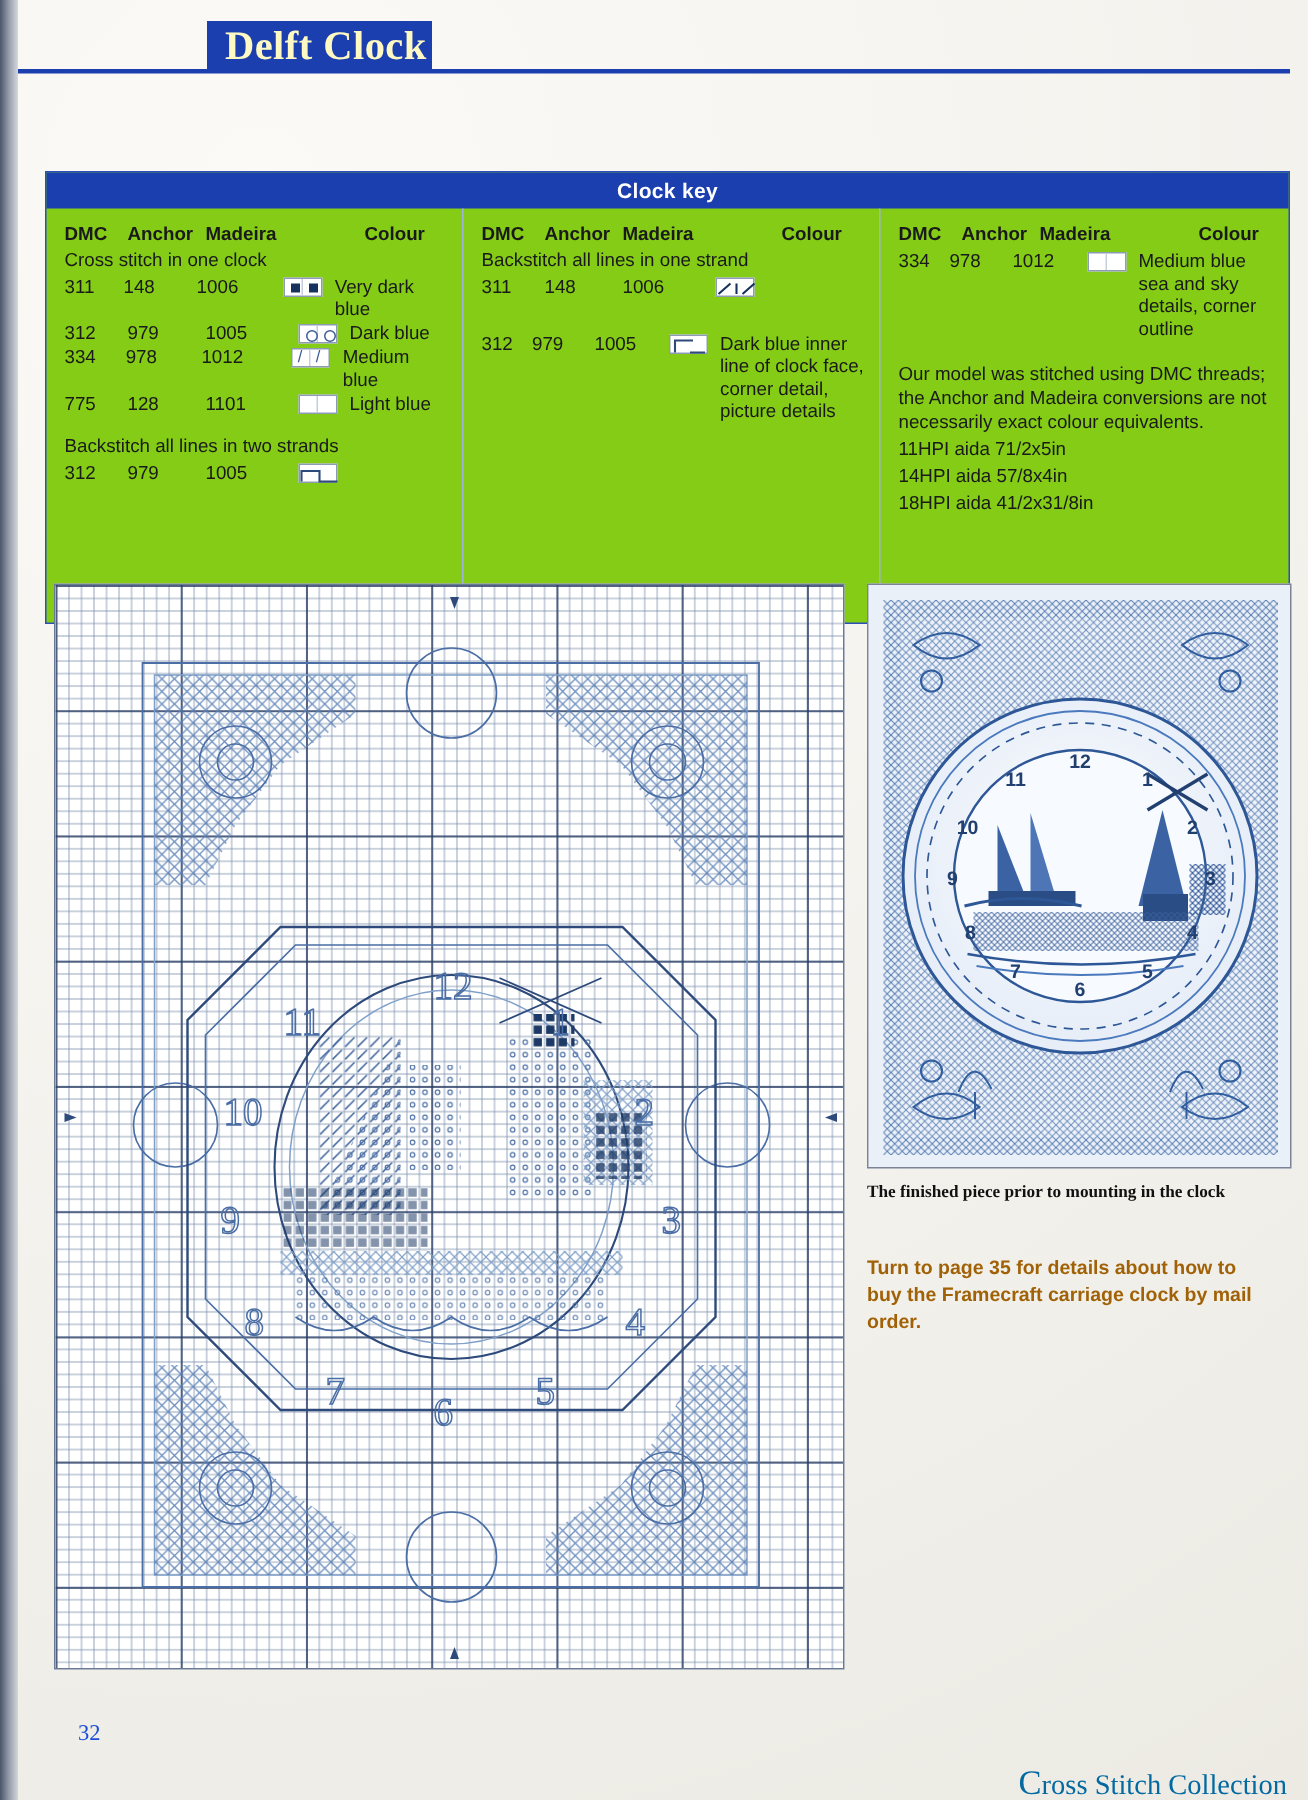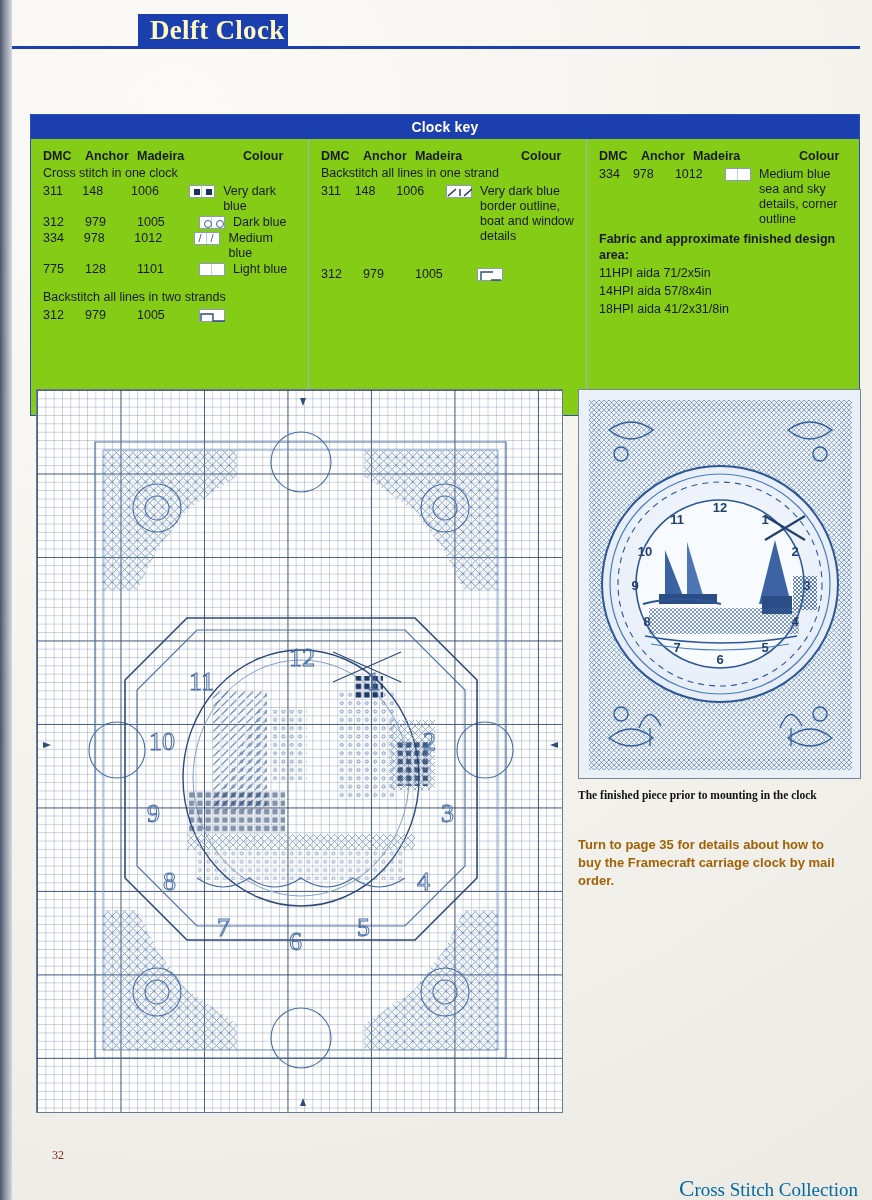--- a/index.html
+++ b/index.html
@@ -240,7 +240,6 @@
               <path d="M1 10 L9 3 M13 3 L13 10 M17 10 L25 3" fill="none" stroke="#16325c" stroke-width="1.4"></path>
             </svg>
         </span>
-        <span class="lbl" style="max-width:96px;">Very dark blue border outline, boat and window details</span>
       </div>
 
       <div style="height:22px;"></div>

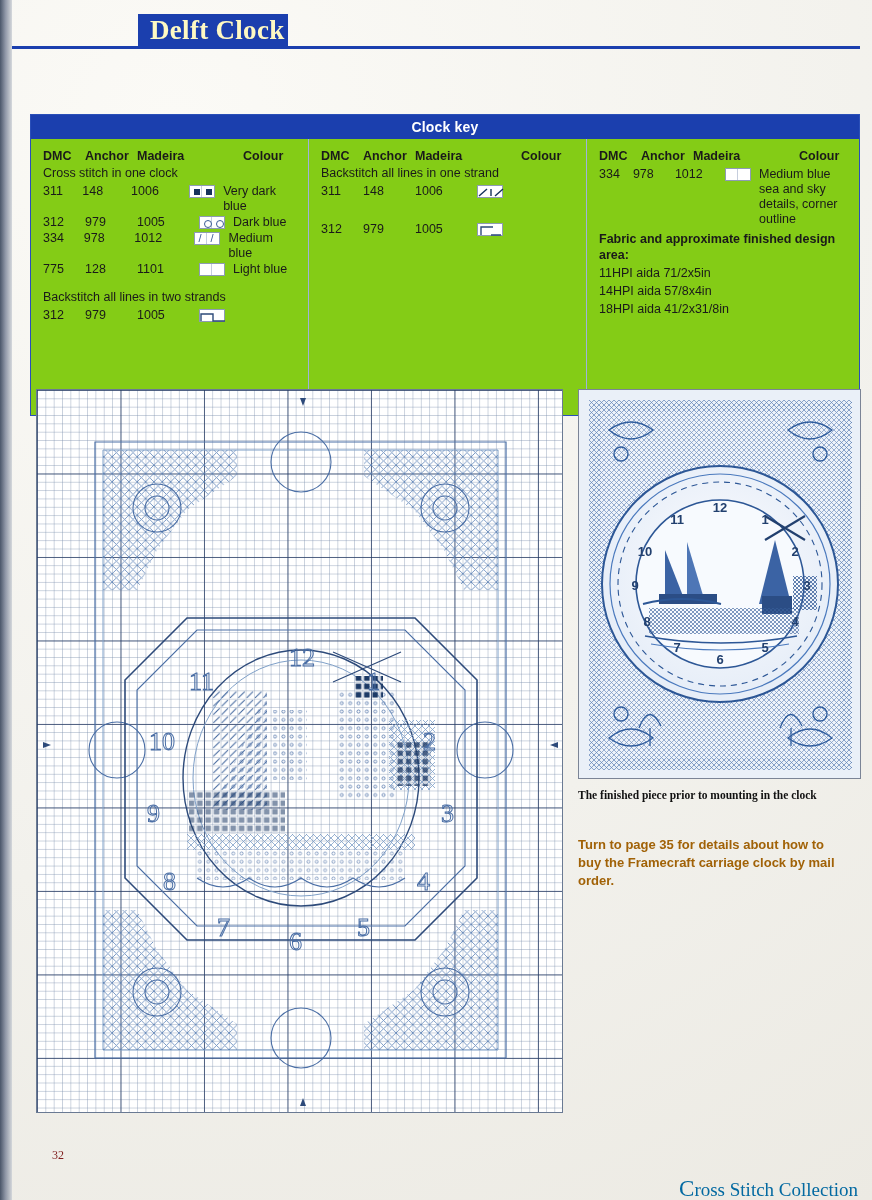--- a/index.html
+++ b/index.html
@@ -253,6 +253,7 @@
               <path d="M3 11 L3 3 L15 3 M13 11 L23 11" fill="none" stroke="#2d4a7a" stroke-width="1.4"></path>
             </svg>
         </span>
+        <span class="lbl" style="max-width:96px;">Dark blue inner line of clock face, corner detail, picture details</span>
       </div>
     </div>
 

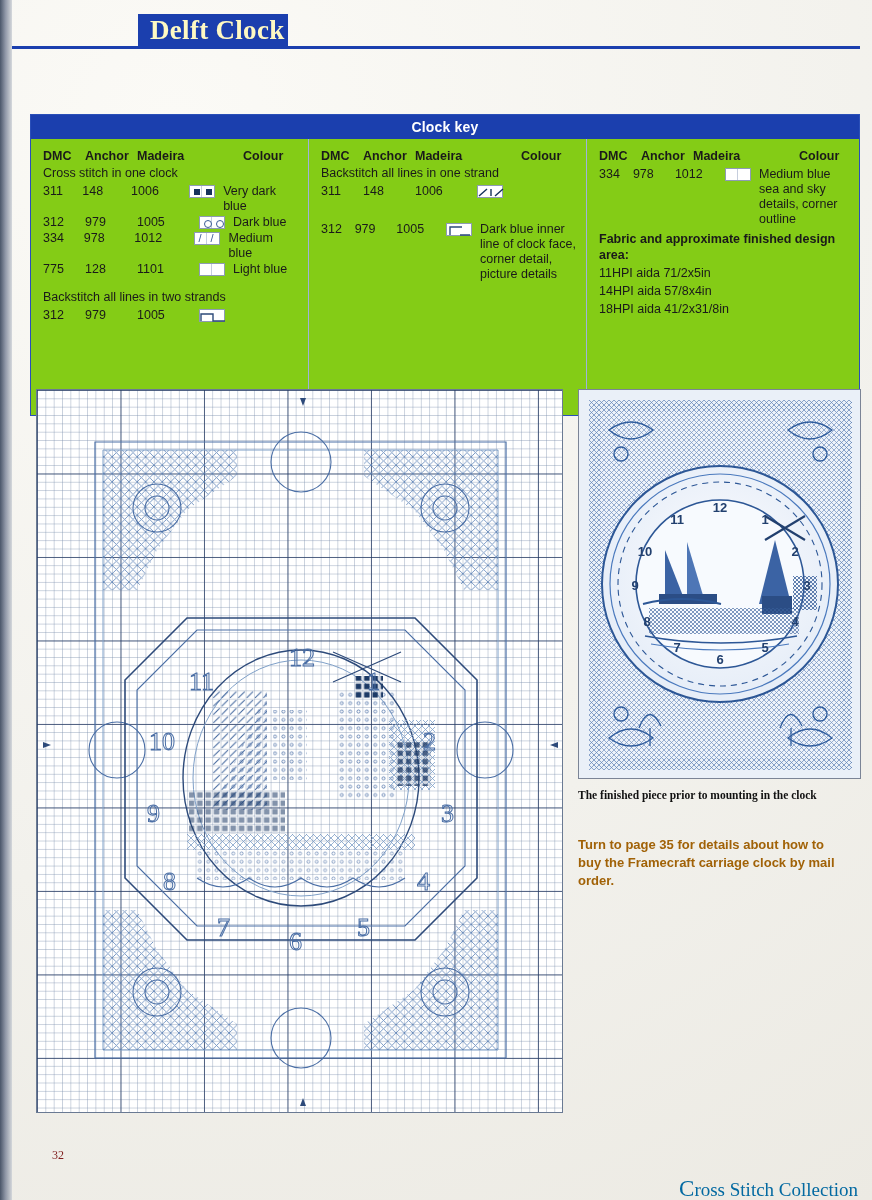--- a/index.html
+++ b/index.html
@@ -275,6 +275,7 @@
         <span class="lbl" style="max-width:90px;">Medium blue sea and sky details, corner outline</span>
       </div>
 
+      <div class="note" style="margin-top:14px;">Our model was stitched using DMC threads; the Anchor and Madeira conversions are not necessarily exact colour equivalents.</div>
 
       <div class="note" style="margin-top:4px;">
         <b>Fabric and approximate finished design area:</b>

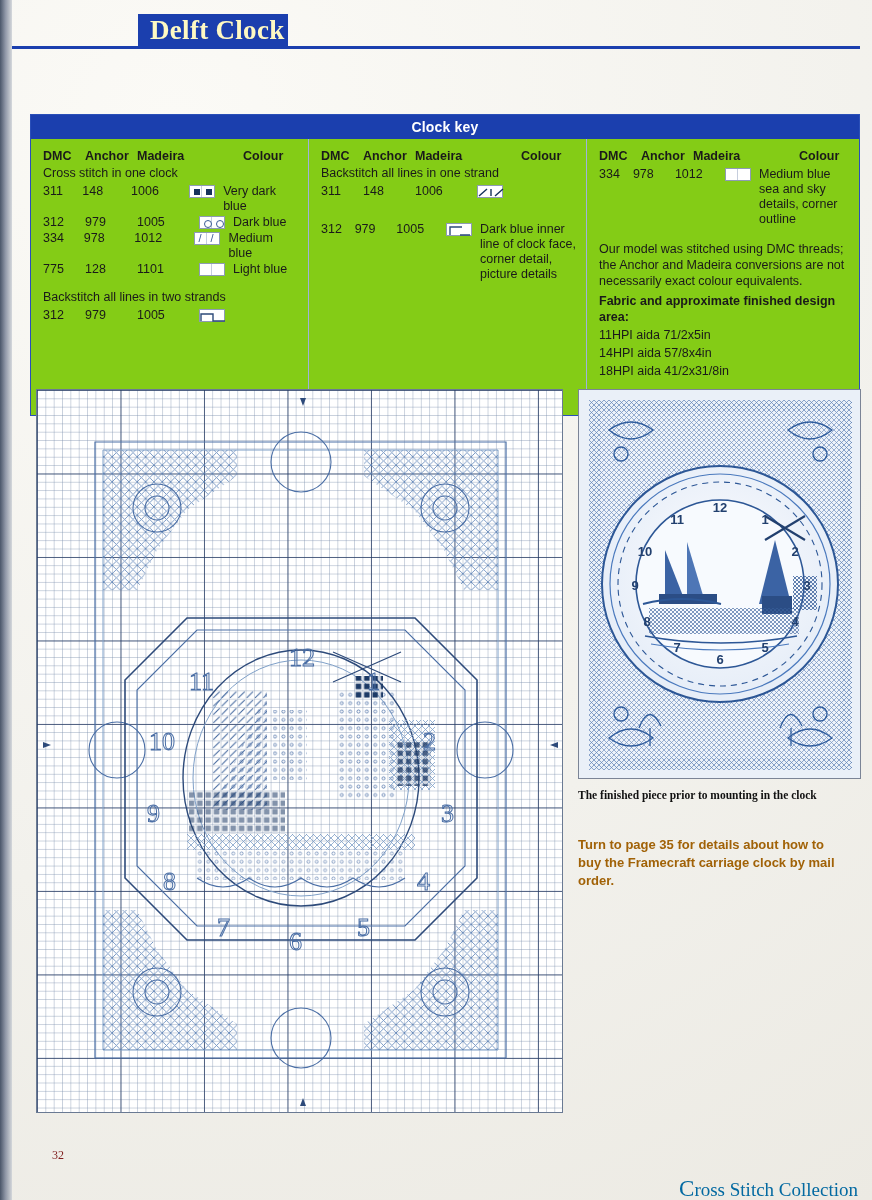--- a/index.html
+++ b/index.html
@@ -277,9 +277,6 @@
 
       <div class="note" style="margin-top:14px;">Our model was stitched using DMC threads; the Anchor and Madeira conversions are not necessarily exact colour equivalents.</div>
 
-      <div class="note" style="margin-top:4px;">
-        <b>Fabric and approximate finished design area:</b>
-      </div>
       <div class="note">11HPI aida 71/2x5in</div>
       <div class="note">14HPI aida 57/8x4in</div>
       <div class="note">18HPI aida 41/2x31/8in</div>

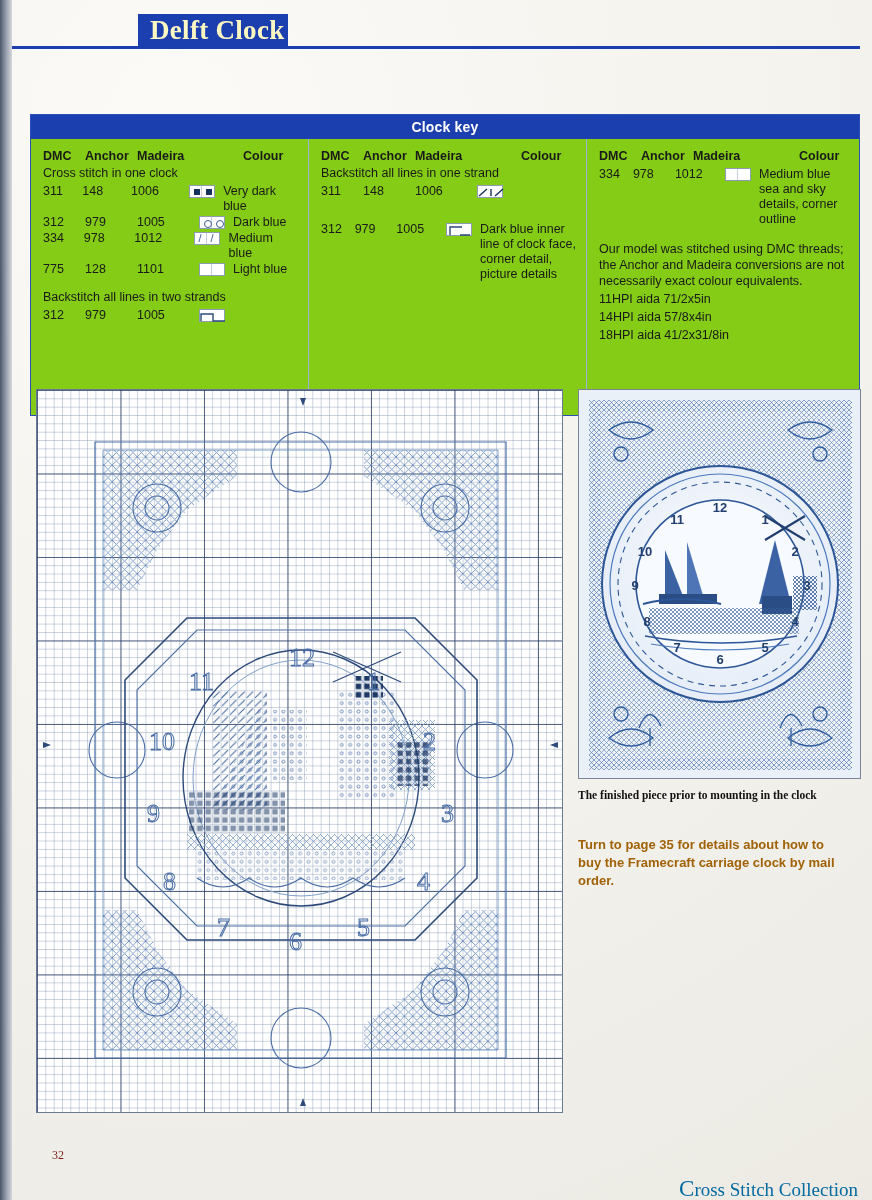--- a/index.html
+++ b/index.html
@@ -130,7 +130,7 @@
 
   
   .pageno {
-    position:absolute; left:52px; top:1148px; font-size:12px; color:#7f1d1d;
+    position:absolute; left:52px; top:1148px; font-size:15px; color:#1d4ed8;
     font-family:"Liberation Serif", serif;
   }
   .foot-date {

